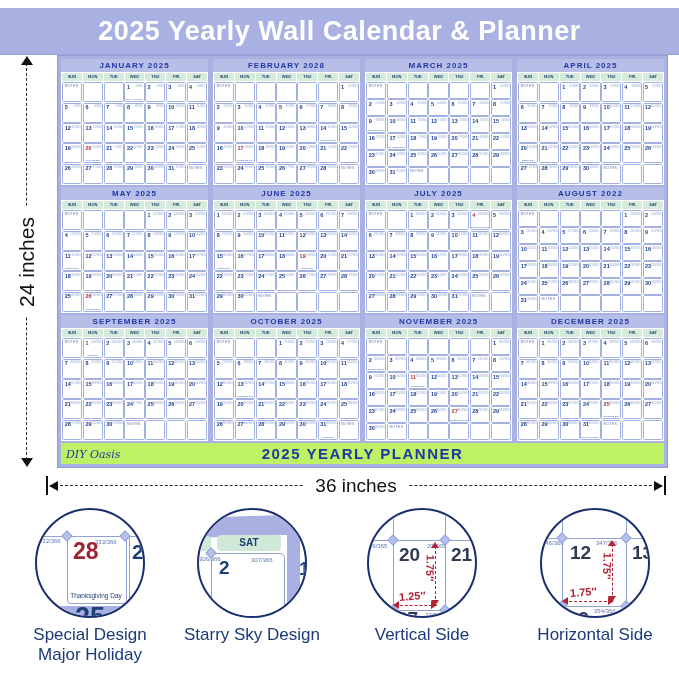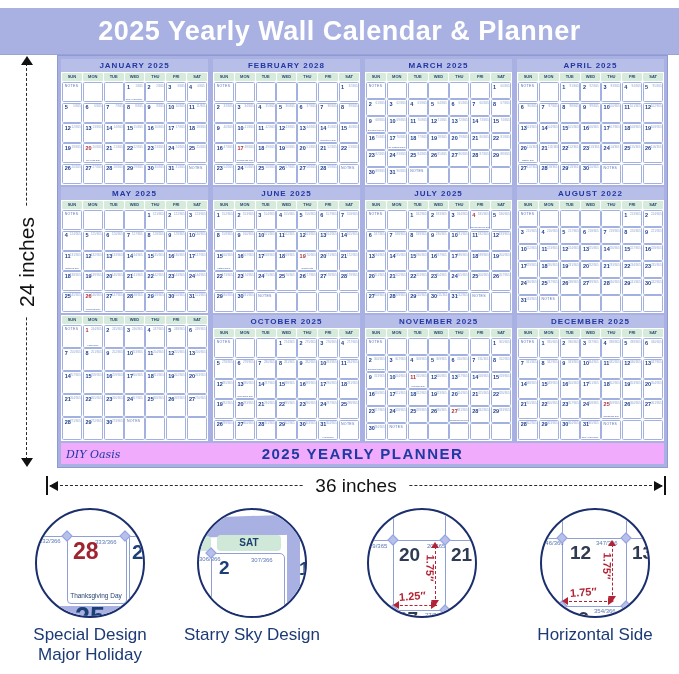--- a/index.html
+++ b/index.html
@@ -1272,6 +1272,7 @@
       </div>
       <div class="month-row">
         <div class="month">
+          <div class="month-title">SEPTEMBER 2025</div>
           <div class="dow-row">
             <div class="dow">SUN</div>
             <div class="dow">MON</div>

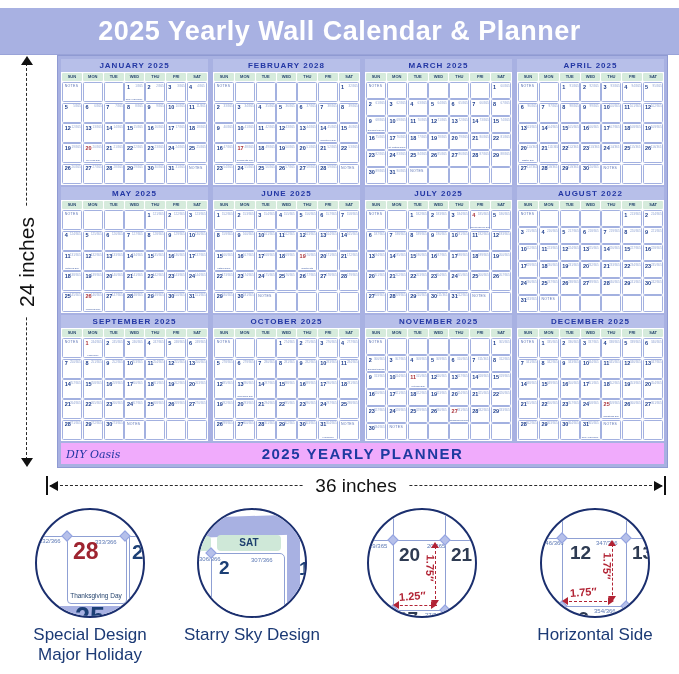--- a/index.html
+++ b/index.html
@@ -32,7 +32,7 @@
   .cell .hol{position:absolute;bottom:0;left:-6px;right:-6px;font-size:3.5px;color:#3a57a0;
              text-align:center;white-space:nowrap;transform:scale(.68);transform-origin:bottom center;}
   .cell .notes{position:absolute;top:1px;left:1.5px;font-size:3.5px;color:#5a72b4;letter-spacing:.3px;}
-  .poster-footer{height:21px;background:#f0abfc;position:relative;display:flex;
+  .poster-footer{height:21px;background:#bef264;position:relative;display:flex;
                  align-items:center;justify-content:center;flex:none;}
   .brand{position:absolute;left:5px;bottom:3px;font-family:"DejaVu Serif",serif;font-style:italic;
          font-size:11px;color:#2337a4;}

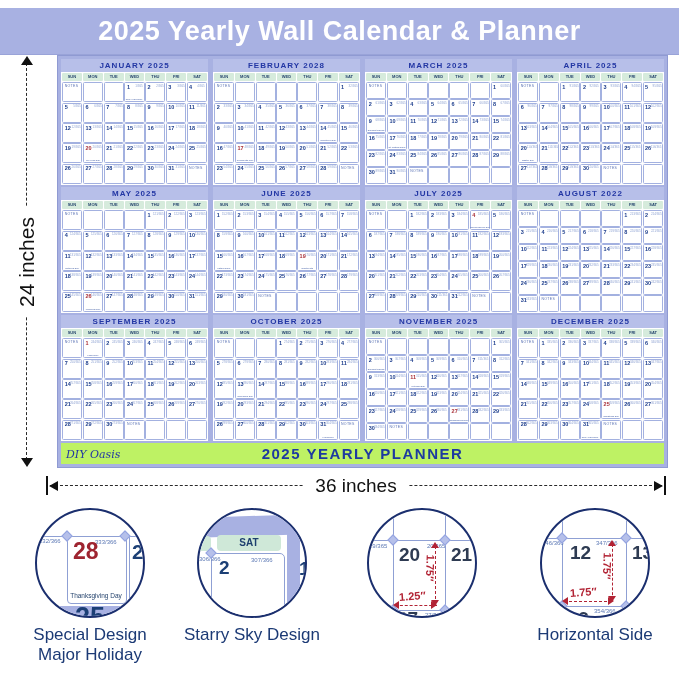--- a/index.html
+++ b/index.html
@@ -1955,6 +1955,10 @@
     <div class="rarr rt" style="left:62px;top:91px;"></div>
     <span class="rlbl" style="left:30px;top:80px;transform:rotate(-4deg);">1.25″</span>
   </div>
+  <div class="flabel">
+    <div>Vertical Side</div>
+    <div></div>
+  </div>
 </div>
 
 <div class="feature" style="left:520px;width:150px;">

